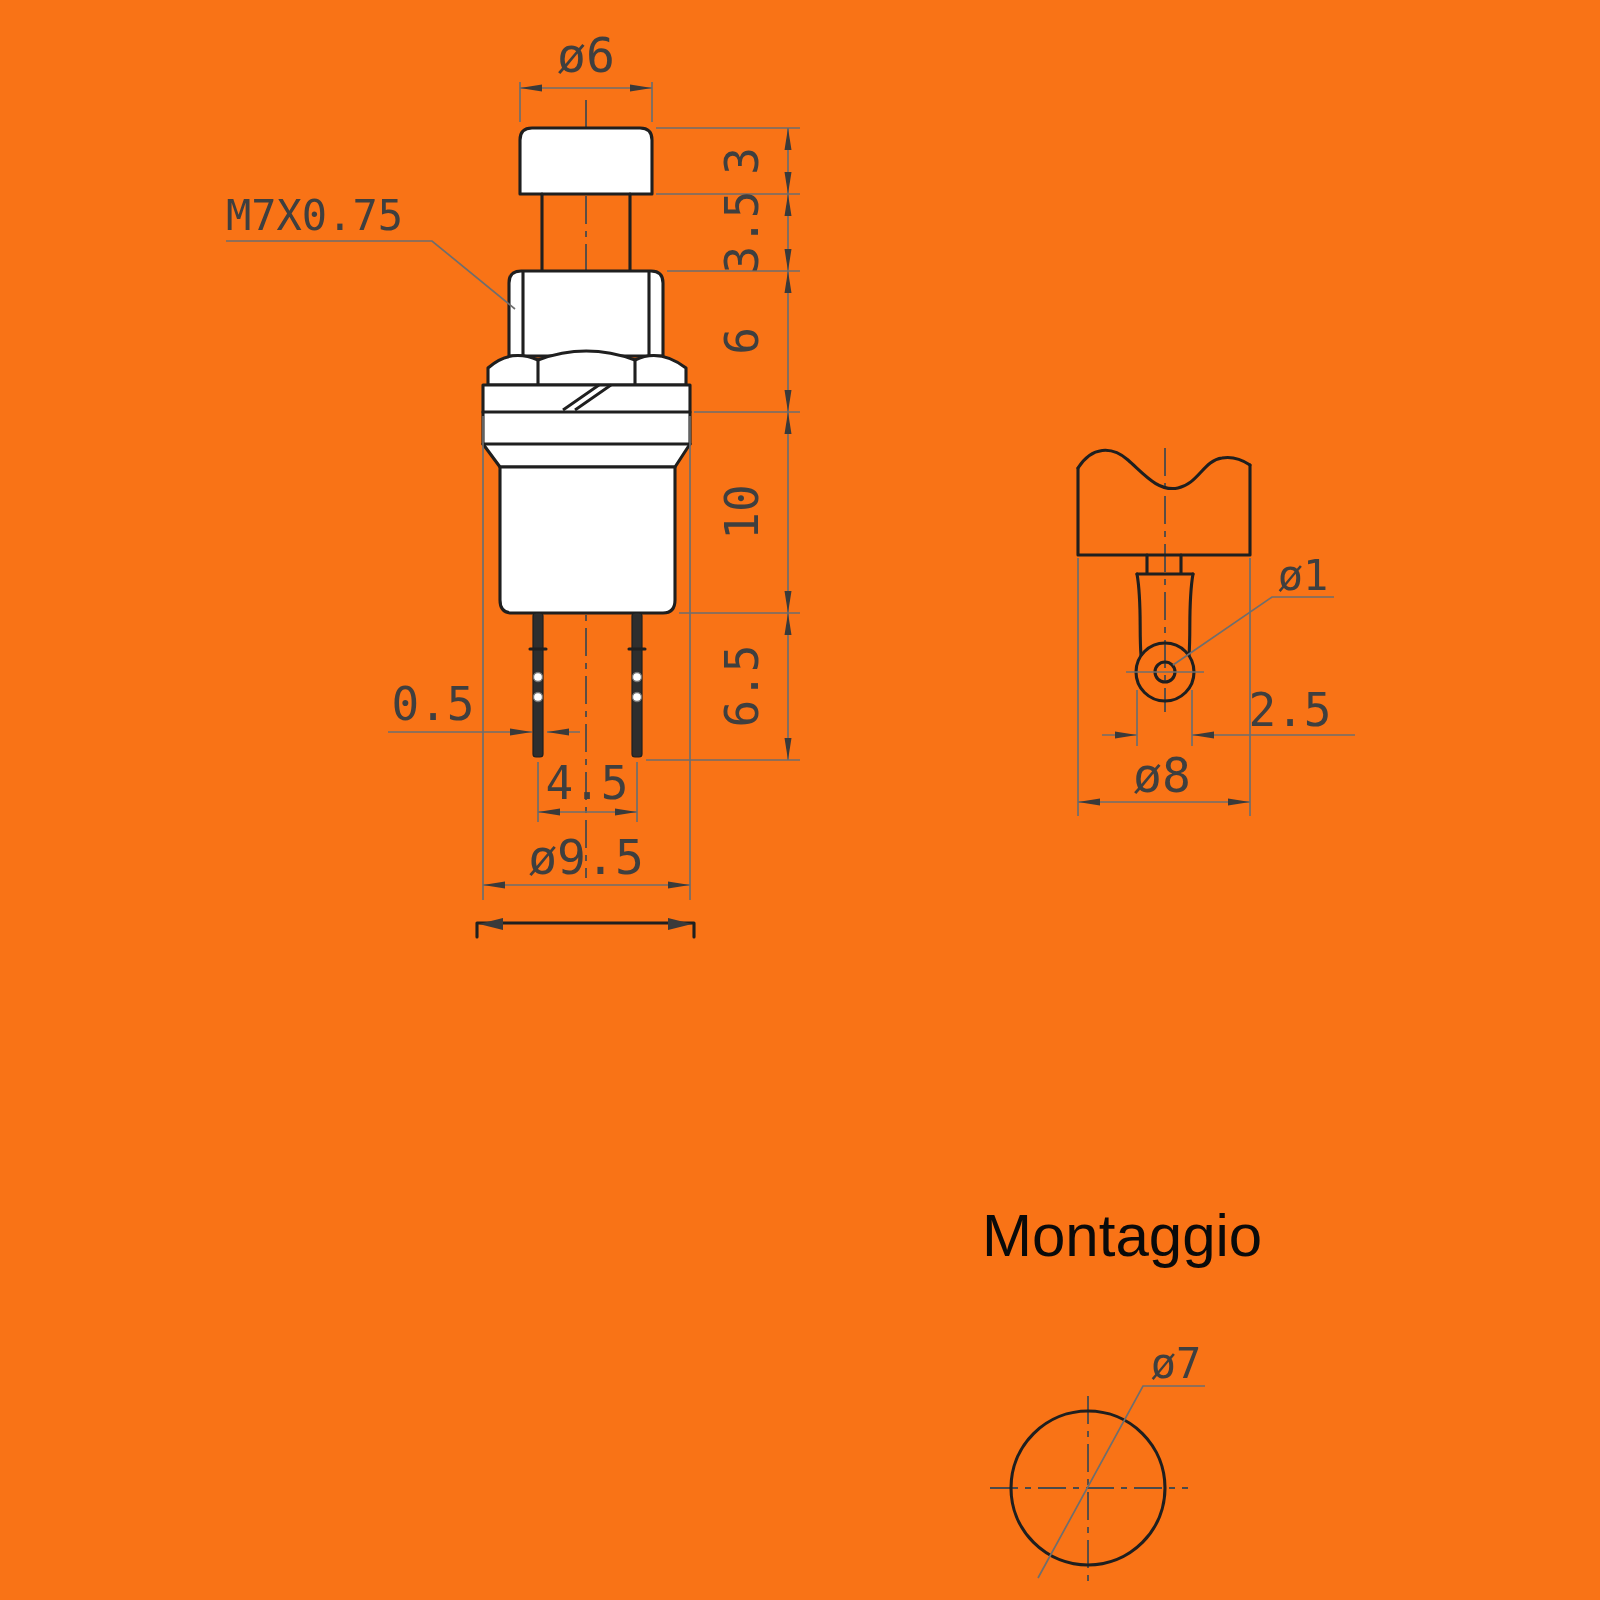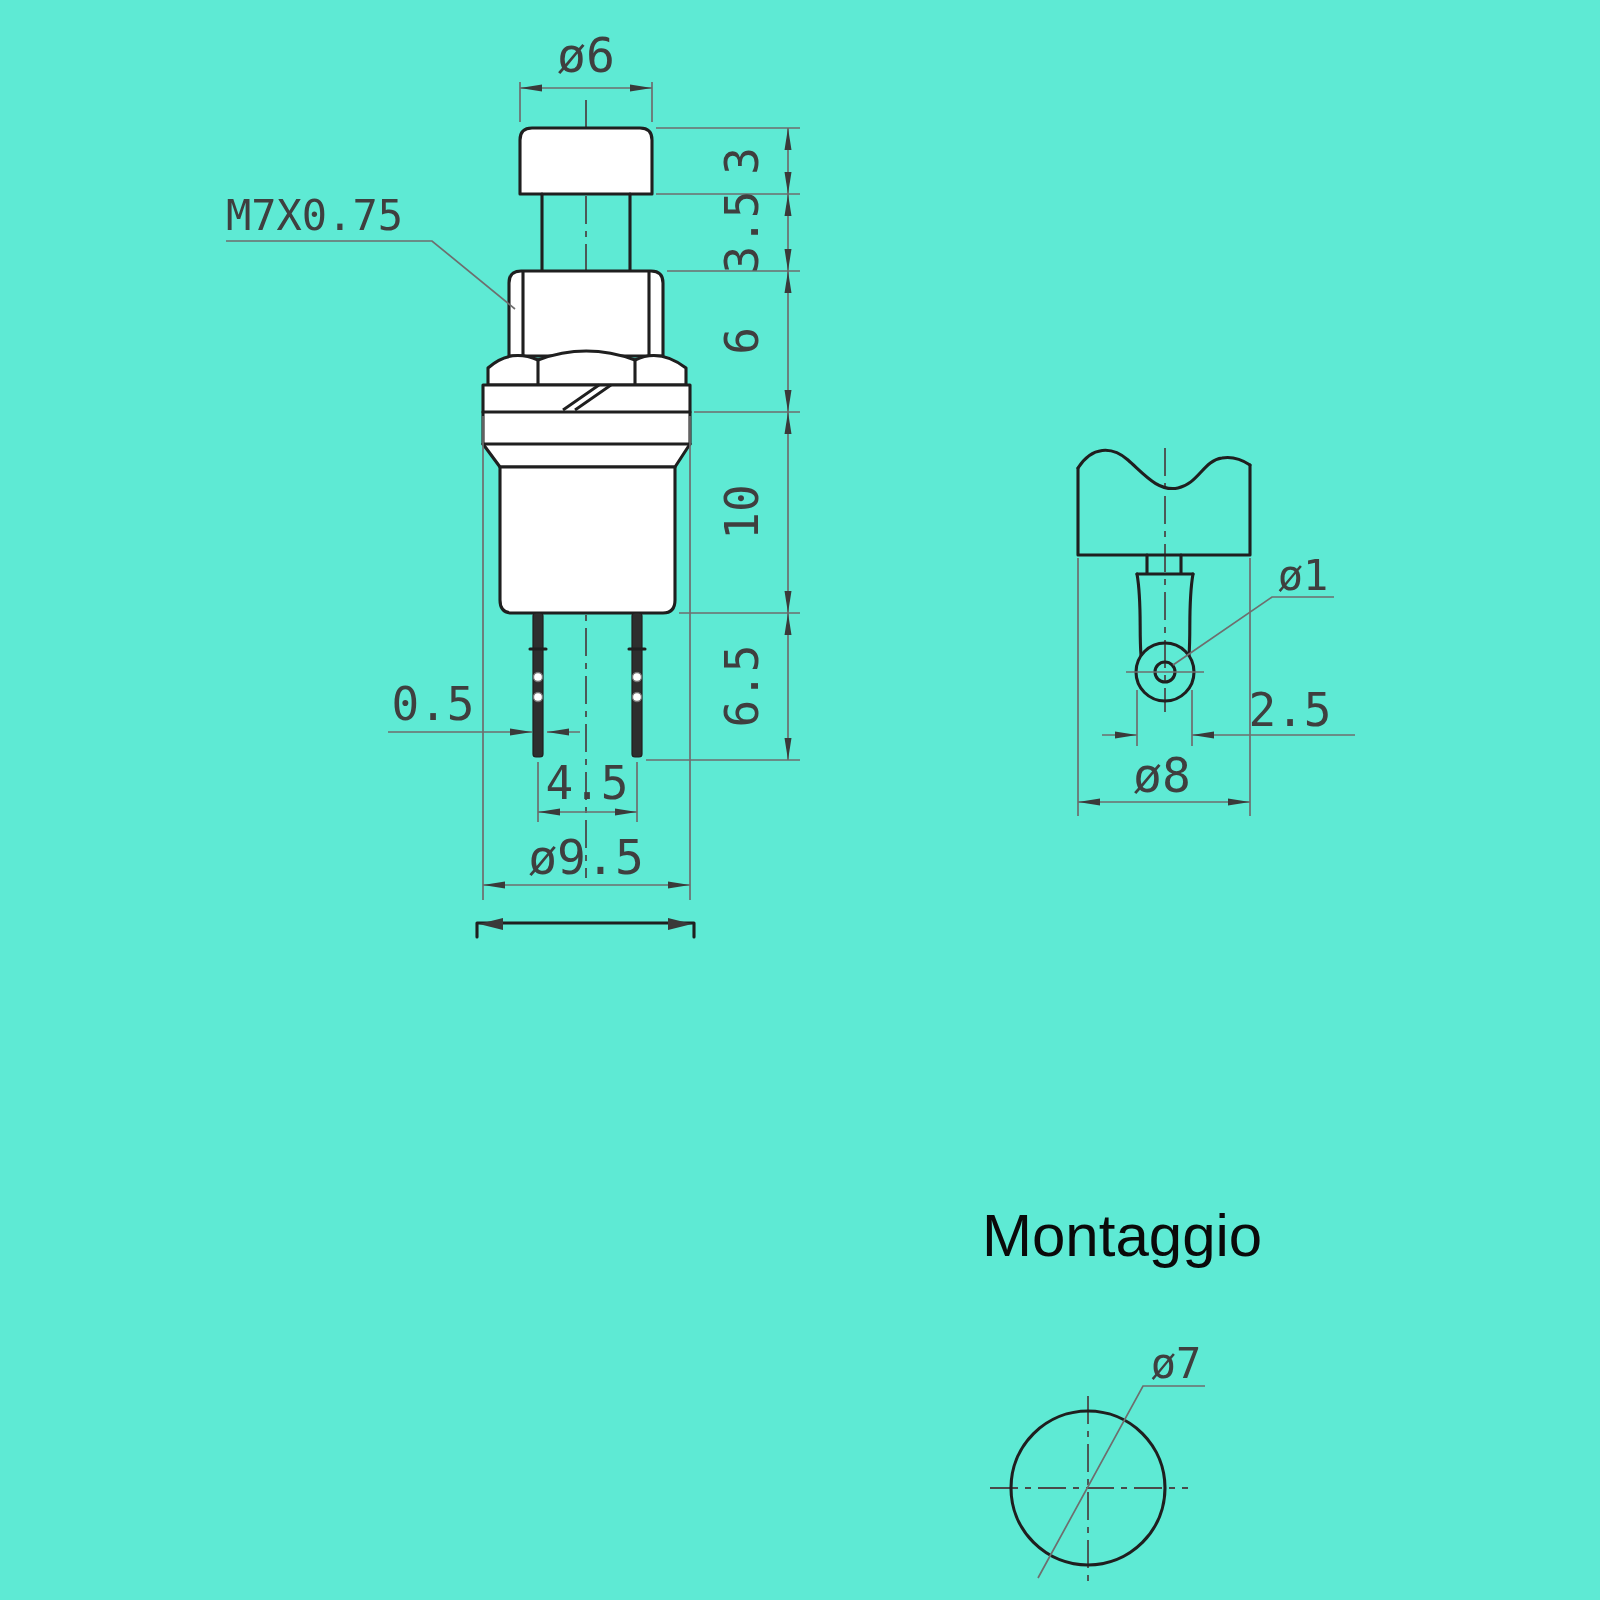--- a/index.html
+++ b/index.html
@@ -3,7 +3,7 @@
 <meta charset="utf-8">
 <style>
   html,body{margin:0;padding:0;background:#fff;}
-  .canvas{position:relative;width:1600px;height:1600px;background:#5eead4;overflow:hidden;}
+  .canvas{position:relative;width:1600px;height:1600px;background:#f97316;overflow:hidden;}
   svg{position:absolute;left:0;top:0;}
   text{fill:#3f3f3f;font-family:"DejaVu Sans Mono","Liberation Mono",monospace;}
   .outline{fill:none;stroke:#1f1f1f;stroke-width:3.1;stroke-linecap:round;stroke-linejoin:round;}

